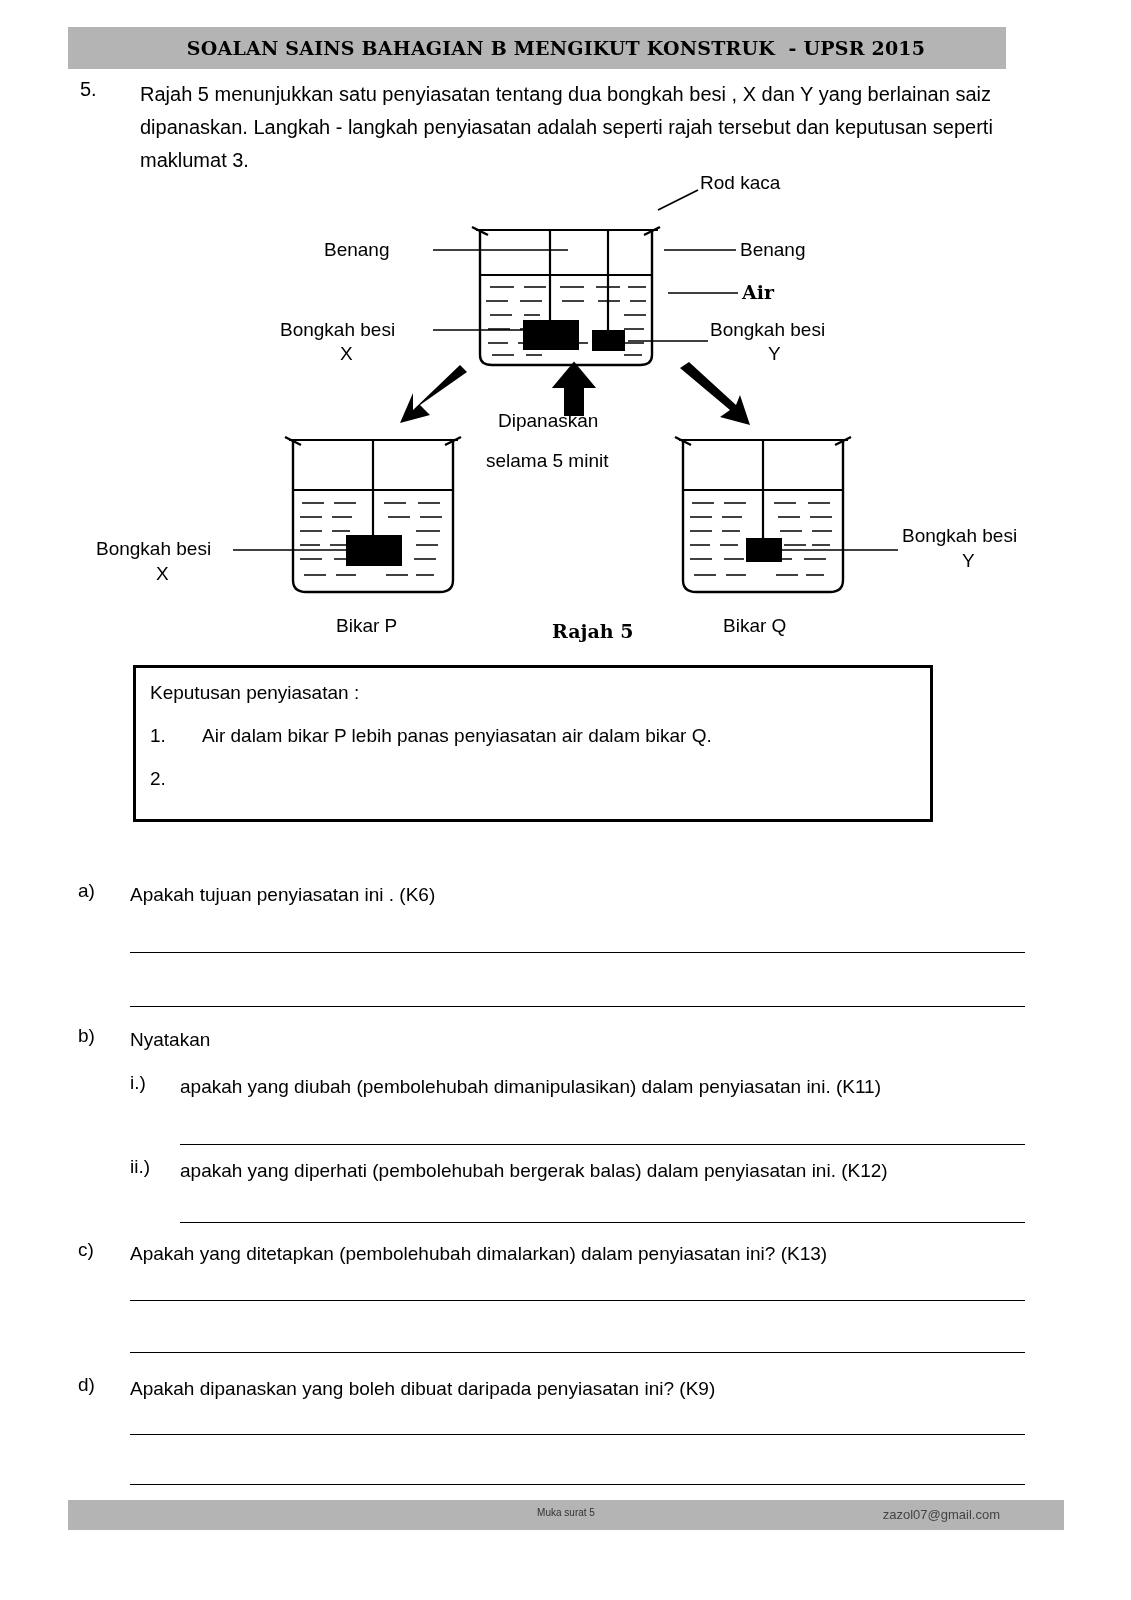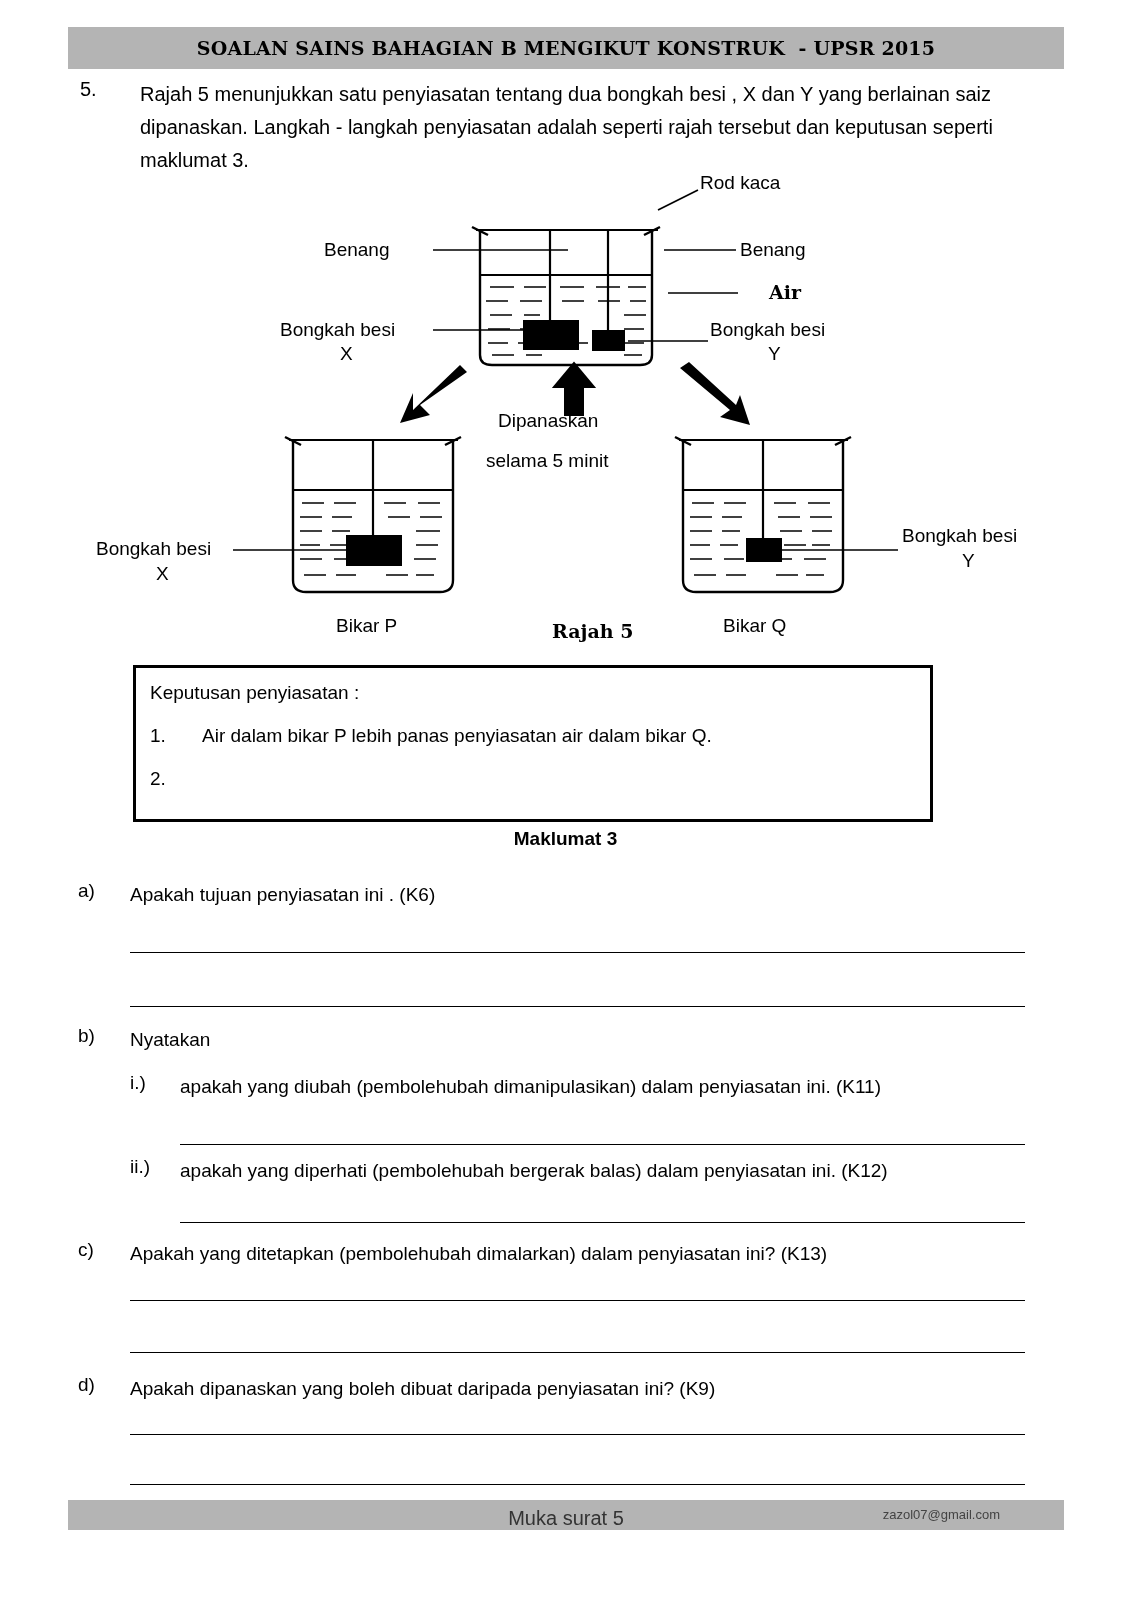--- a/index.html
+++ b/index.html
@@ -25,12 +25,13 @@
     position: absolute;
     left: 68px;
     top: 27px;
-    width: 996px;
+    width: 900px;
     height: 42px;
     background: #b4b4b4;
     display: flex;
     align-items: center;
     justify-content: center;
+    padding-left: 38px;
   }
   .header-title {
     font-family: "DejaVu Serif", serif;

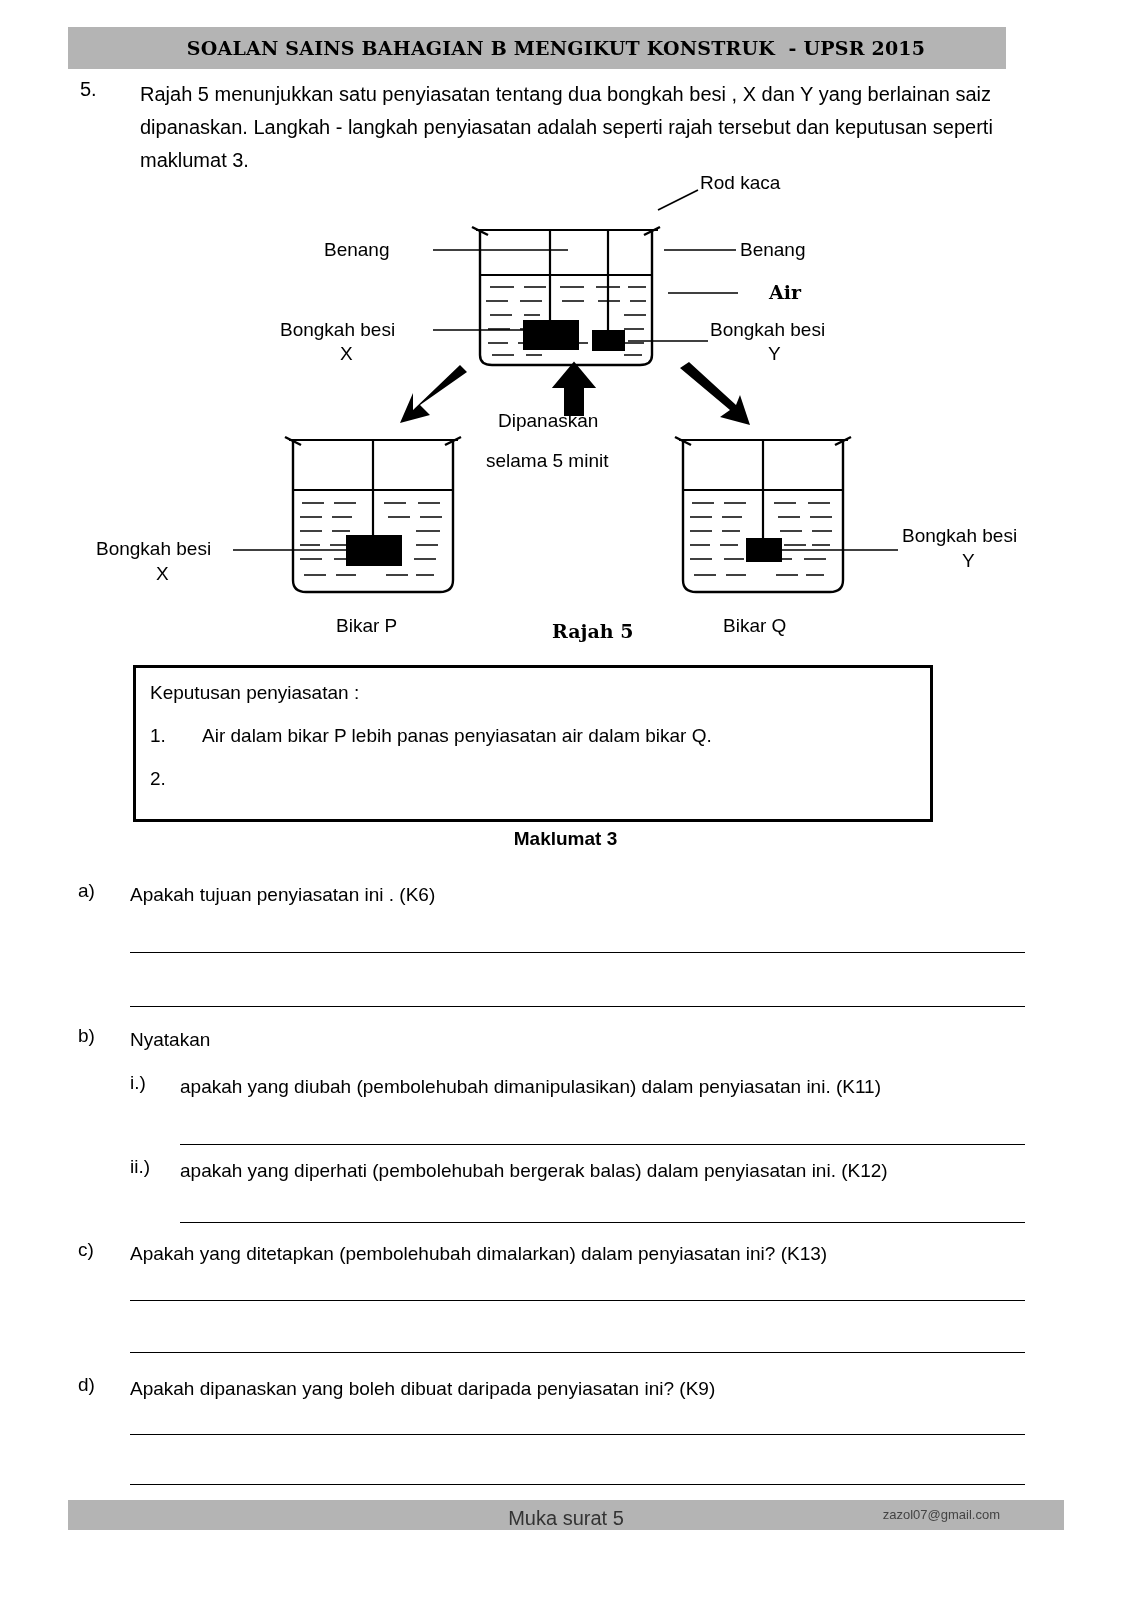--- a/index.html
+++ b/index.html
@@ -310,7 +310,7 @@
     <div class="lbl" style="left:632px; top:5px;">Rod kaca</div>
     <div class="lbl" style="left:256px; top:72px;">Benang</div>
     <div class="lbl" style="left:672px; top:72px;">Benang</div>
-    <div class="lbl bold" style="left:701px; top:115px;">Air</div>
+    <div class="lbl bold" style="left:674px; top:115px;">Air</div>
     <div class="lbl" style="left:212px; top:152px;">Bongkah besi</div>
     <div class="lbl" style="left:272px; top:176px;">X</div>
     <div class="lbl" style="left:642px; top:152px;">Bongkah besi</div>

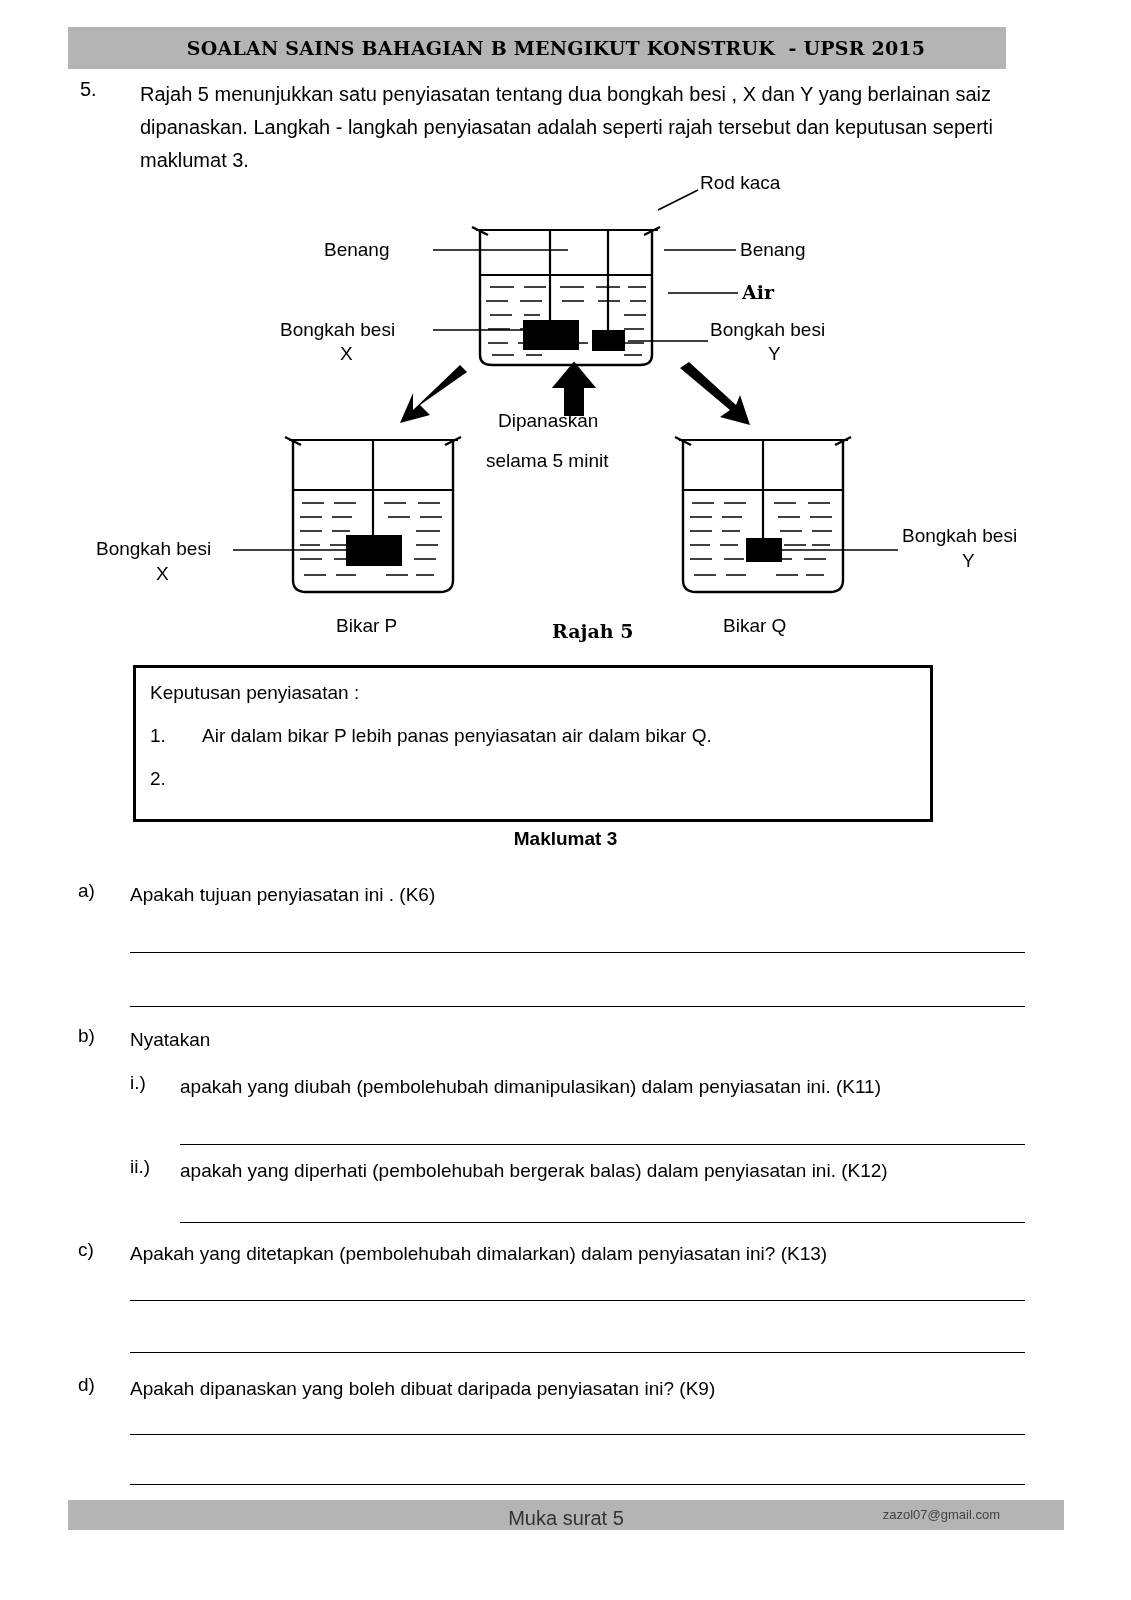--- a/index.html
+++ b/index.html
@@ -332,7 +332,6 @@
     <div class="result-item-text" style="left:66px; top:57px;">Air dalam bikar P lebih panas penyiasatan air dalam bikar Q.</div>
     <div class="result-item-num" style="left:14px; top:100px;">2.</div>
   </div>
-  <div class="maklumat-caption">Maklumat 3</div>
 
   <div class="sub-letter" style="left:78px; top:880px;">a)</div>
   <div class="sub-text" style="left:130px; top:880px; width:880px;">Apakah tujuan penyiasatan ini . (K6)</div>

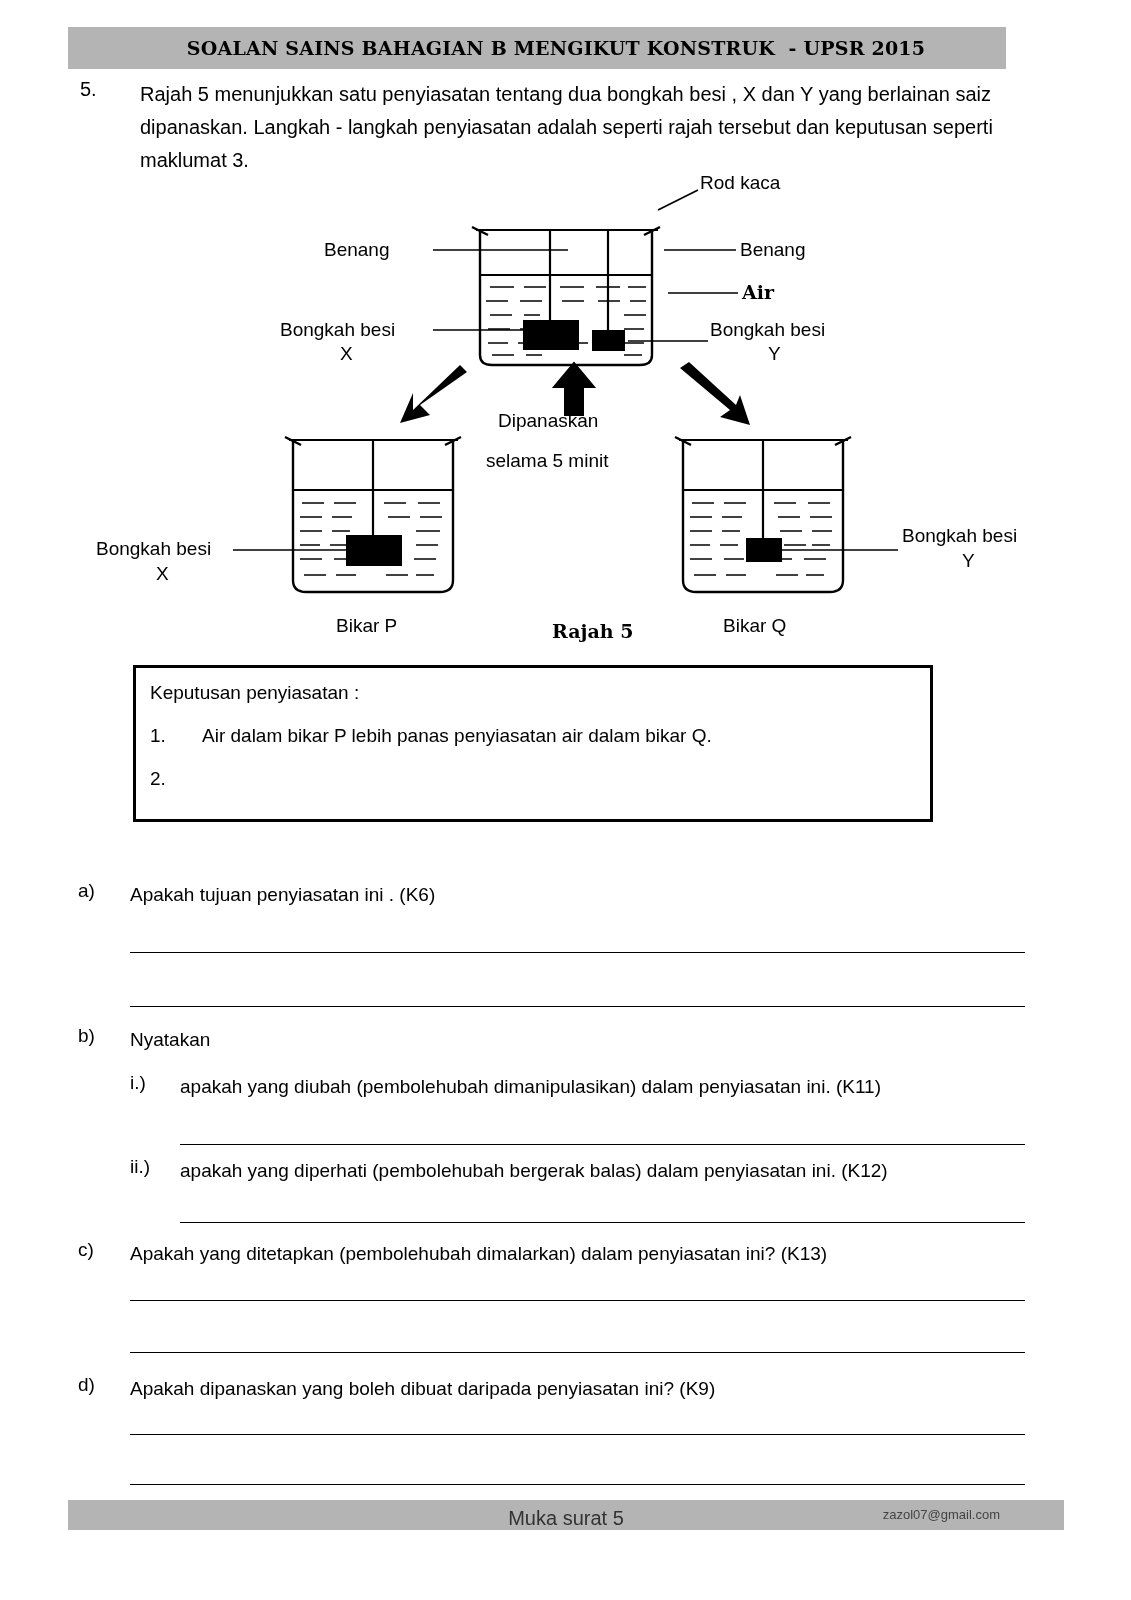--- a/index.html
+++ b/index.html
@@ -54,7 +54,7 @@
     left: 0; right: 0;
     top: 7px;
     text-align: center;
-    font-size: 20px;
+    font-size: 10px;
     color: #333;
   }
   .footer-right {

